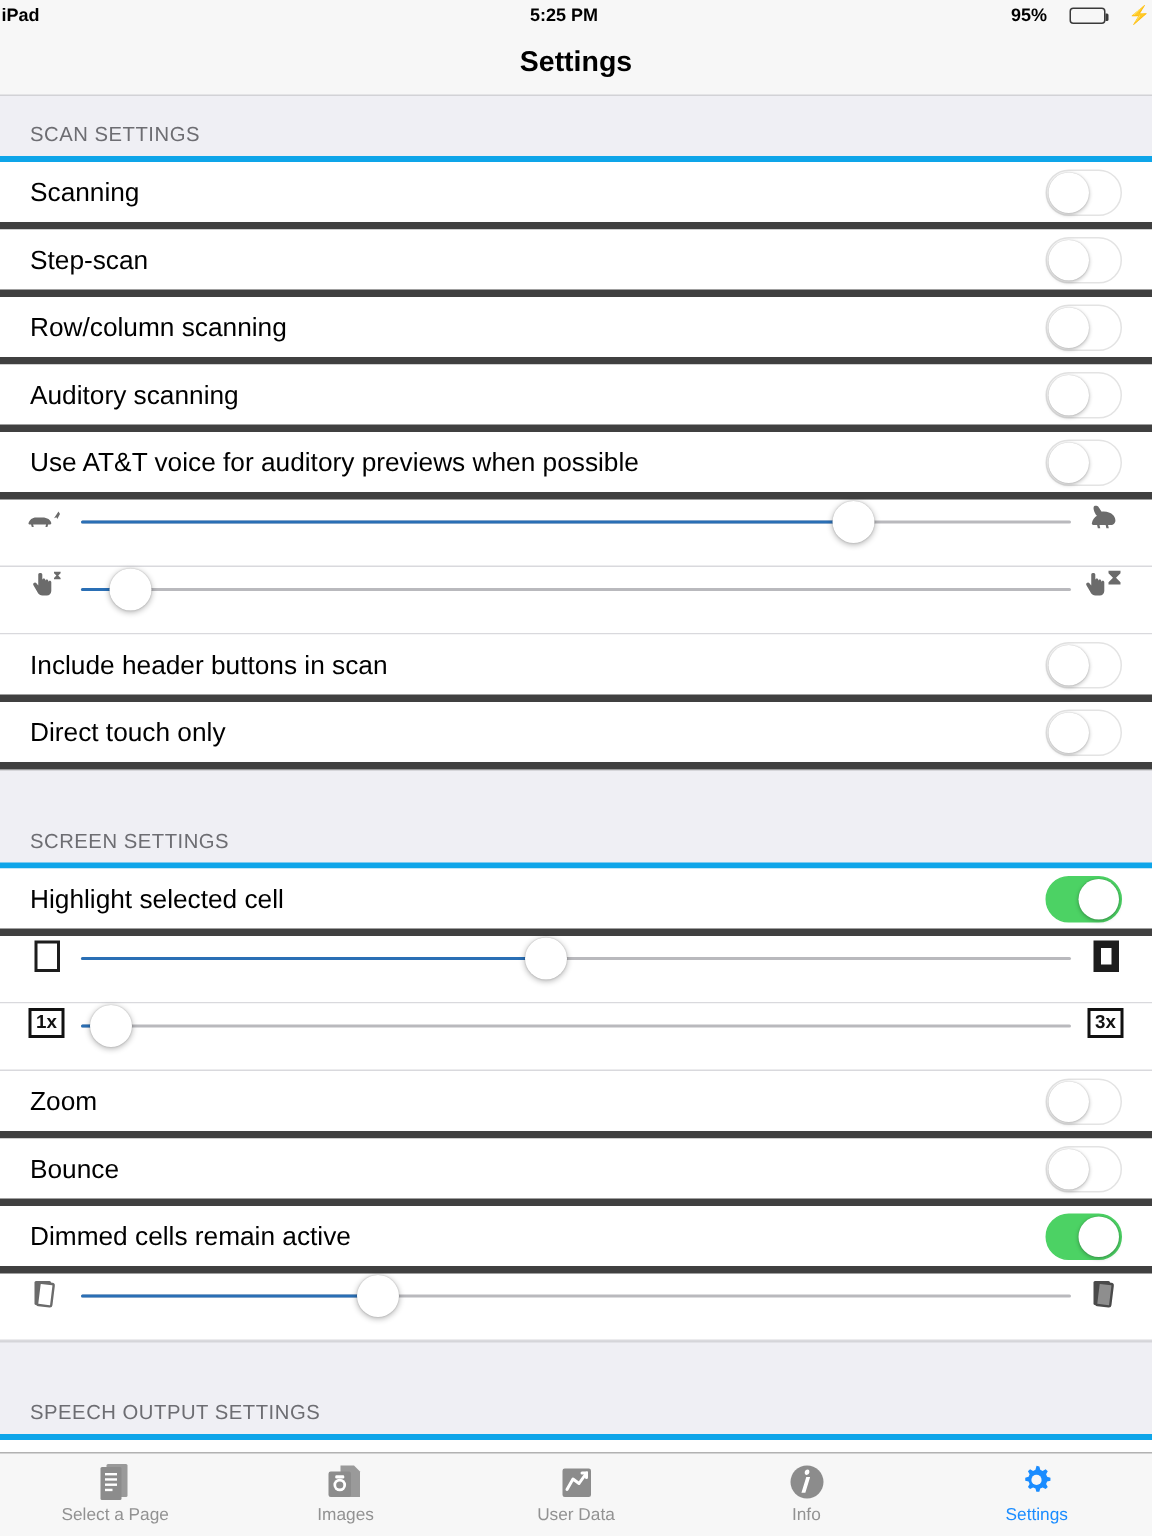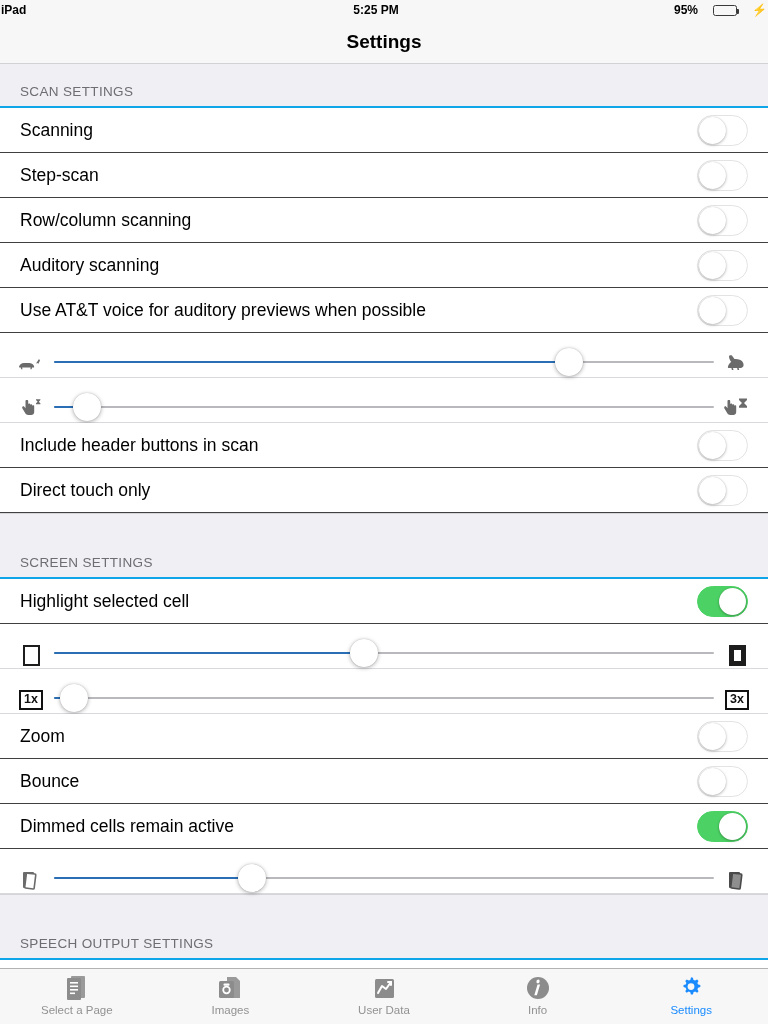--- a/index.html
+++ b/index.html
@@ -48,7 +48,7 @@
     background: #efeff4; color: #6d6d72;
     font-size: 13.5px; letter-spacing: 0.35px;
     padding: 20px 0 7px 20px; height: 44px;
-    border-bottom: 2px solid #0ea5e9;
+    border-bottom: 4px solid #0ea5e9;
     display: flex; align-items: flex-end;
   }
   .sec-header.tall { height: 66px; padding-top: 48px; border-top: 1px solid #d5d5d9; }

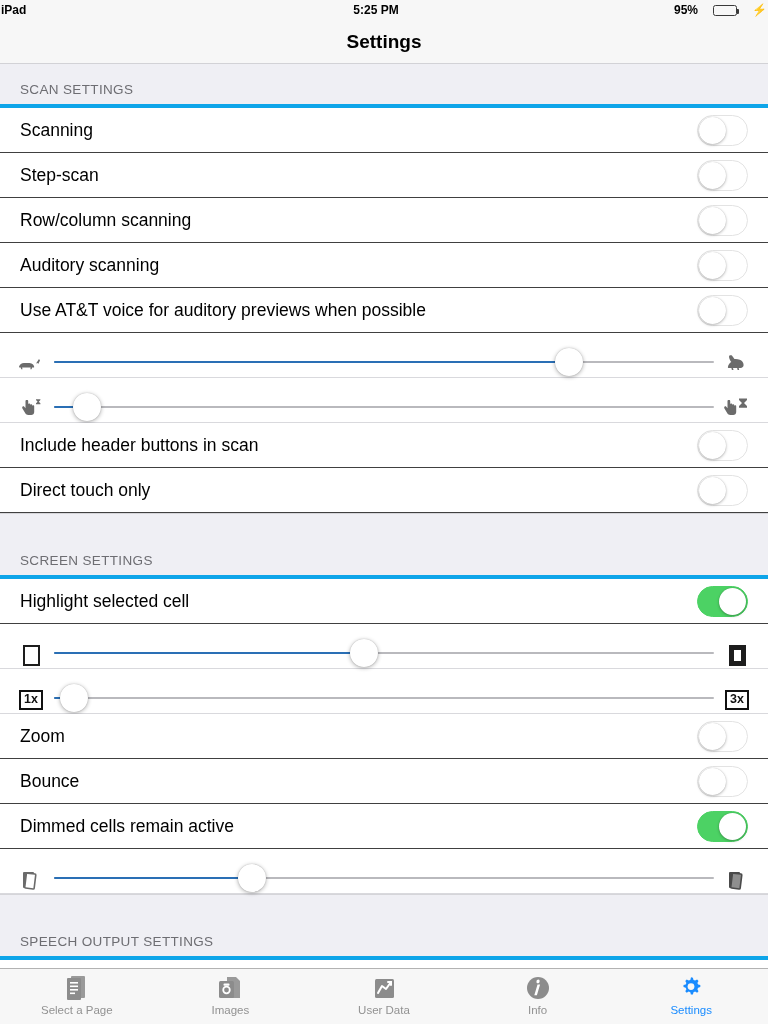--- a/index.html
+++ b/index.html
@@ -55,7 +55,7 @@
 
   .row {
     height: 45px; display: flex; align-items: center;
-    padding: 0 20px; border-bottom: 1px solid #404040;
+    padding: 0 20px; border-bottom: 5px solid #404040;
     background: #fff; position: relative;
   }
   .row-label { font-size: 17.5px; color: #000; flex: 1; }

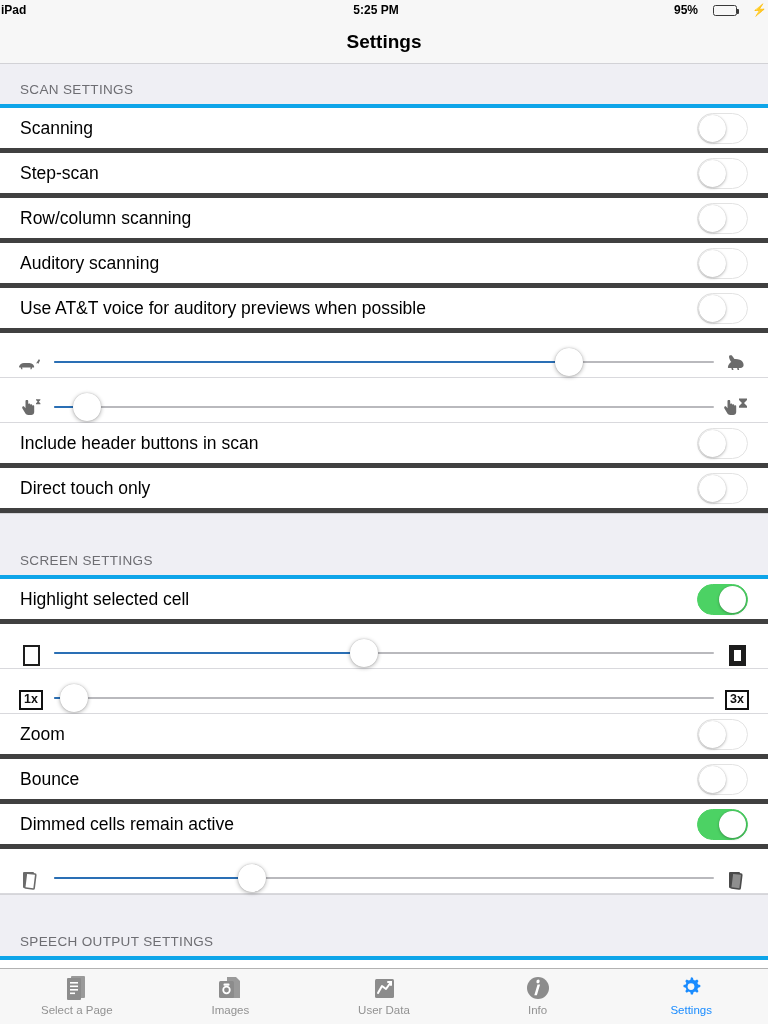--- a/index.html
+++ b/index.html
@@ -73,7 +73,7 @@
 
   
   .slider-row {
-    height: 45px; display: flex; align-items: flex-end;
+    height: 45px; display: flex; align-items: flex-start;
     padding: 0 18px; border-bottom: 1px solid #d9d9dd; background: #fff; gap: 10px;
   }
   .s-icon { width: 26px; height: 26px; flex: 0 0 auto; display: flex; align-items: center; justify-content: center; color: #6b6b6b; }

